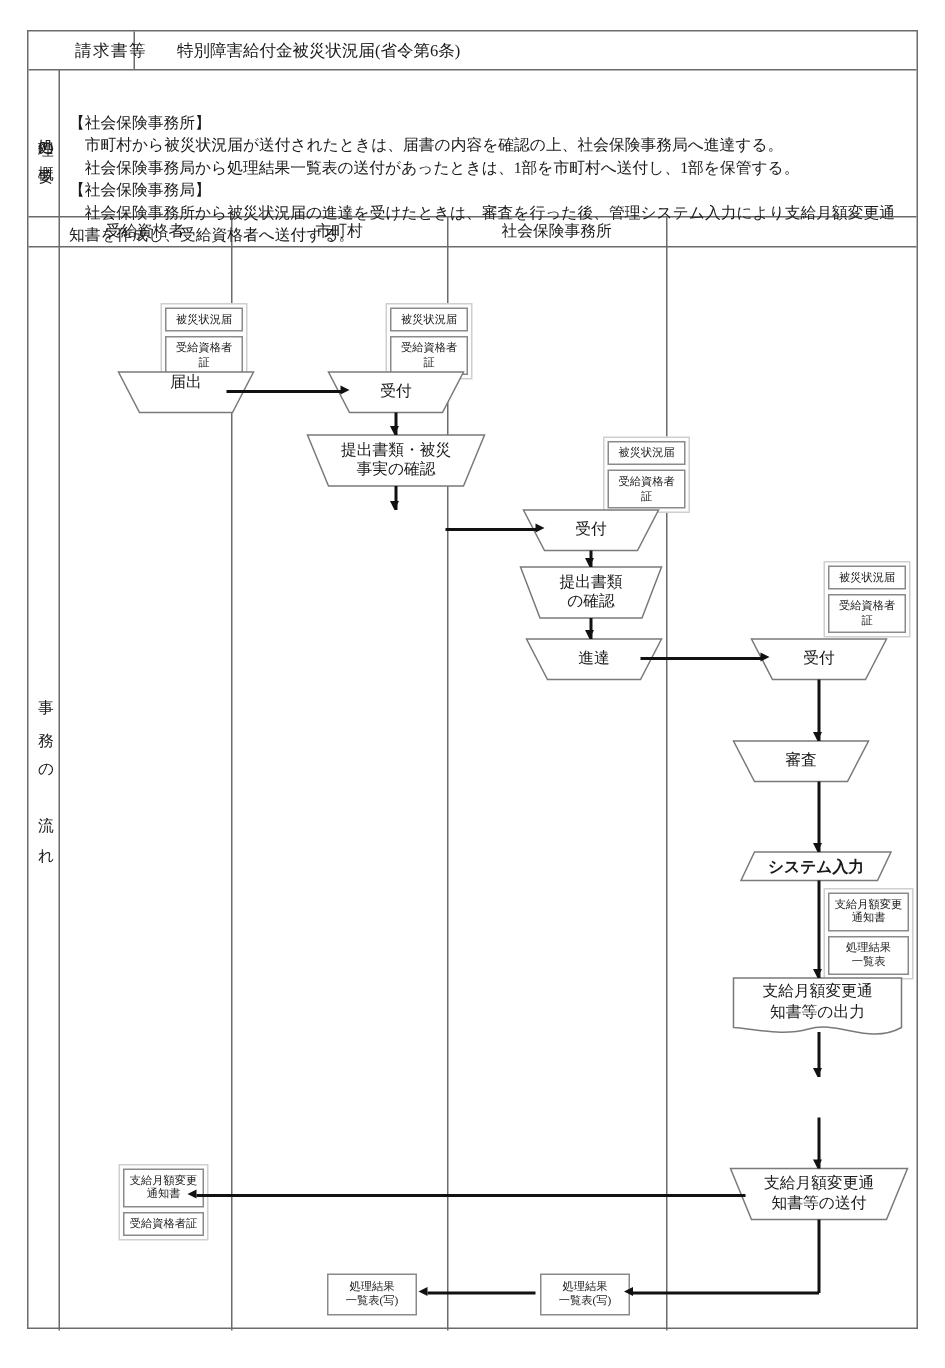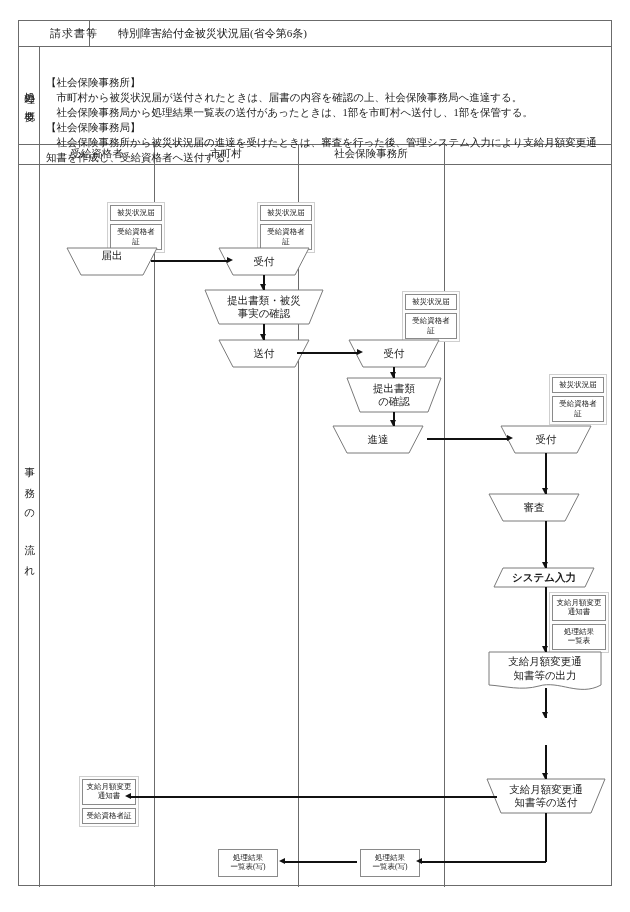--- a/index.html
+++ b/index.html
@@ -141,7 +141,7 @@
         <div class="docbox nl">受給資格者証</div>
       </div>
 
-      <div class="trapwrap" style="left:28px;top:84px;width:90px;height:16px">
+      <div class="trapwrap" style="left:40px;top:84px;width:90px;height:16px">
         <svg width="90" height="27" viewBox="0 0 90 27" preserveAspectRatio="none">
           <polygon points="0,0 90,0 76,27 14,27" fill="#fff" stroke="#7a7a7a" stroke-width="1"></polygon>
         </svg>

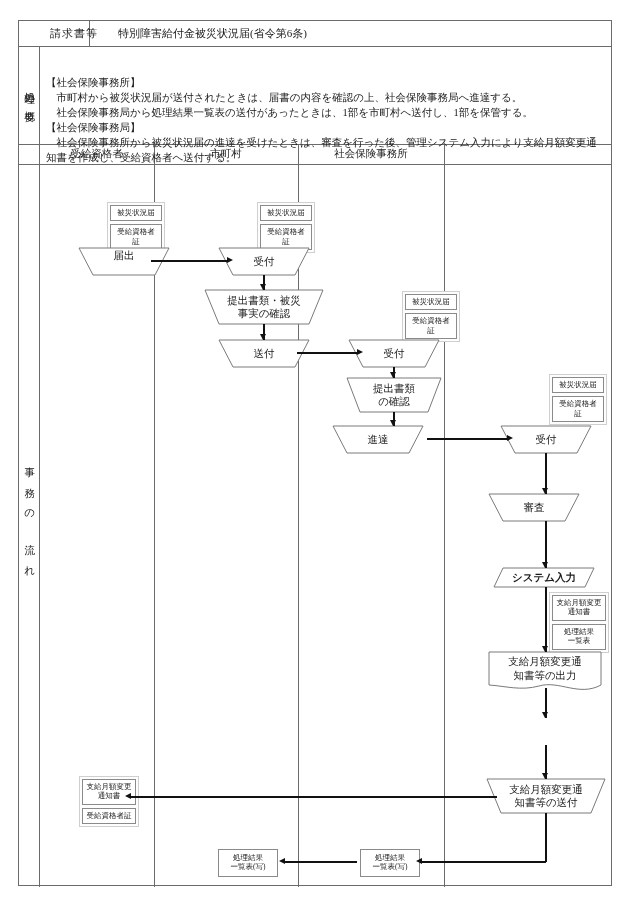--- a/index.html
+++ b/index.html
@@ -162,12 +162,6 @@
         <div class="lbl nl">提出書類・被災<br>事実の確認</div>
       </div>
 
-      <div class="trapwrap" style="left:180px;top:176px;width:90px;height:27px">
-        <svg width="90" height="27" viewBox="0 0 90 27" preserveAspectRatio="none">
-          <polygon points="0,0 90,0 76,27 14,27" fill="#fff" stroke="#7a7a7a" stroke-width="1"></polygon>
-        </svg>
-        <div class="lbl nl">送付</div>
-      </div>
 
       <div class="trapwrap" style="left:310px;top:176px;width:90px;height:27px">
         <svg width="90" height="27" viewBox="0 0 90 27" preserveAspectRatio="none">

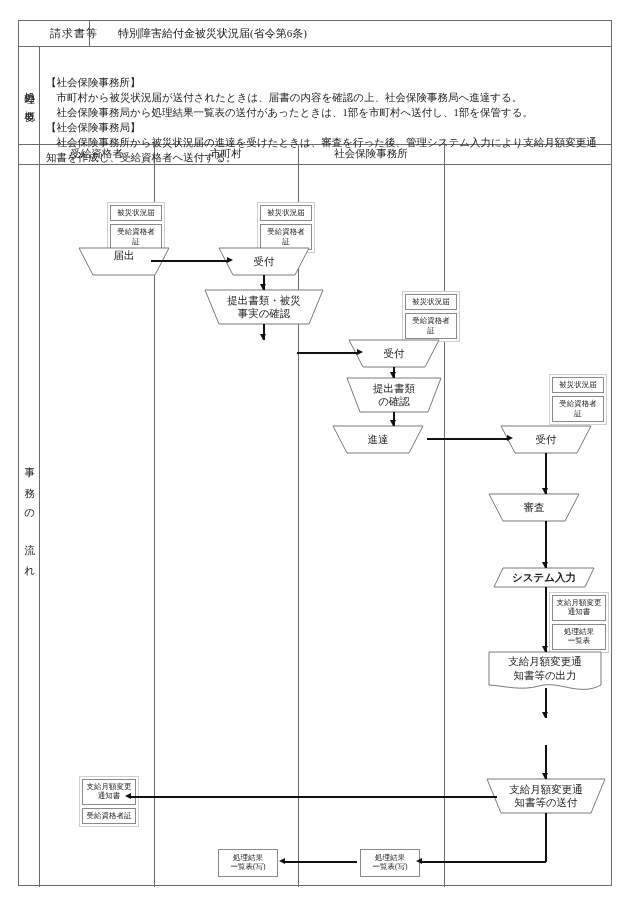--- a/index.html
+++ b/index.html
@@ -177,7 +177,7 @@
         <div class="lbl nl">提出書類<br>の確認</div>
       </div>
 
-      <div class="trapwrap" style="left:294px;top:262px;width:90px;height:27px">
+      <div class="trapwrap" style="left:312px;top:262px;width:90px;height:27px">
         <svg width="90" height="27" viewBox="0 0 90 27" preserveAspectRatio="none">
           <polygon points="0,0 90,0 76,27 14,27" fill="#fff" stroke="#7a7a7a" stroke-width="1"></polygon>
         </svg>

